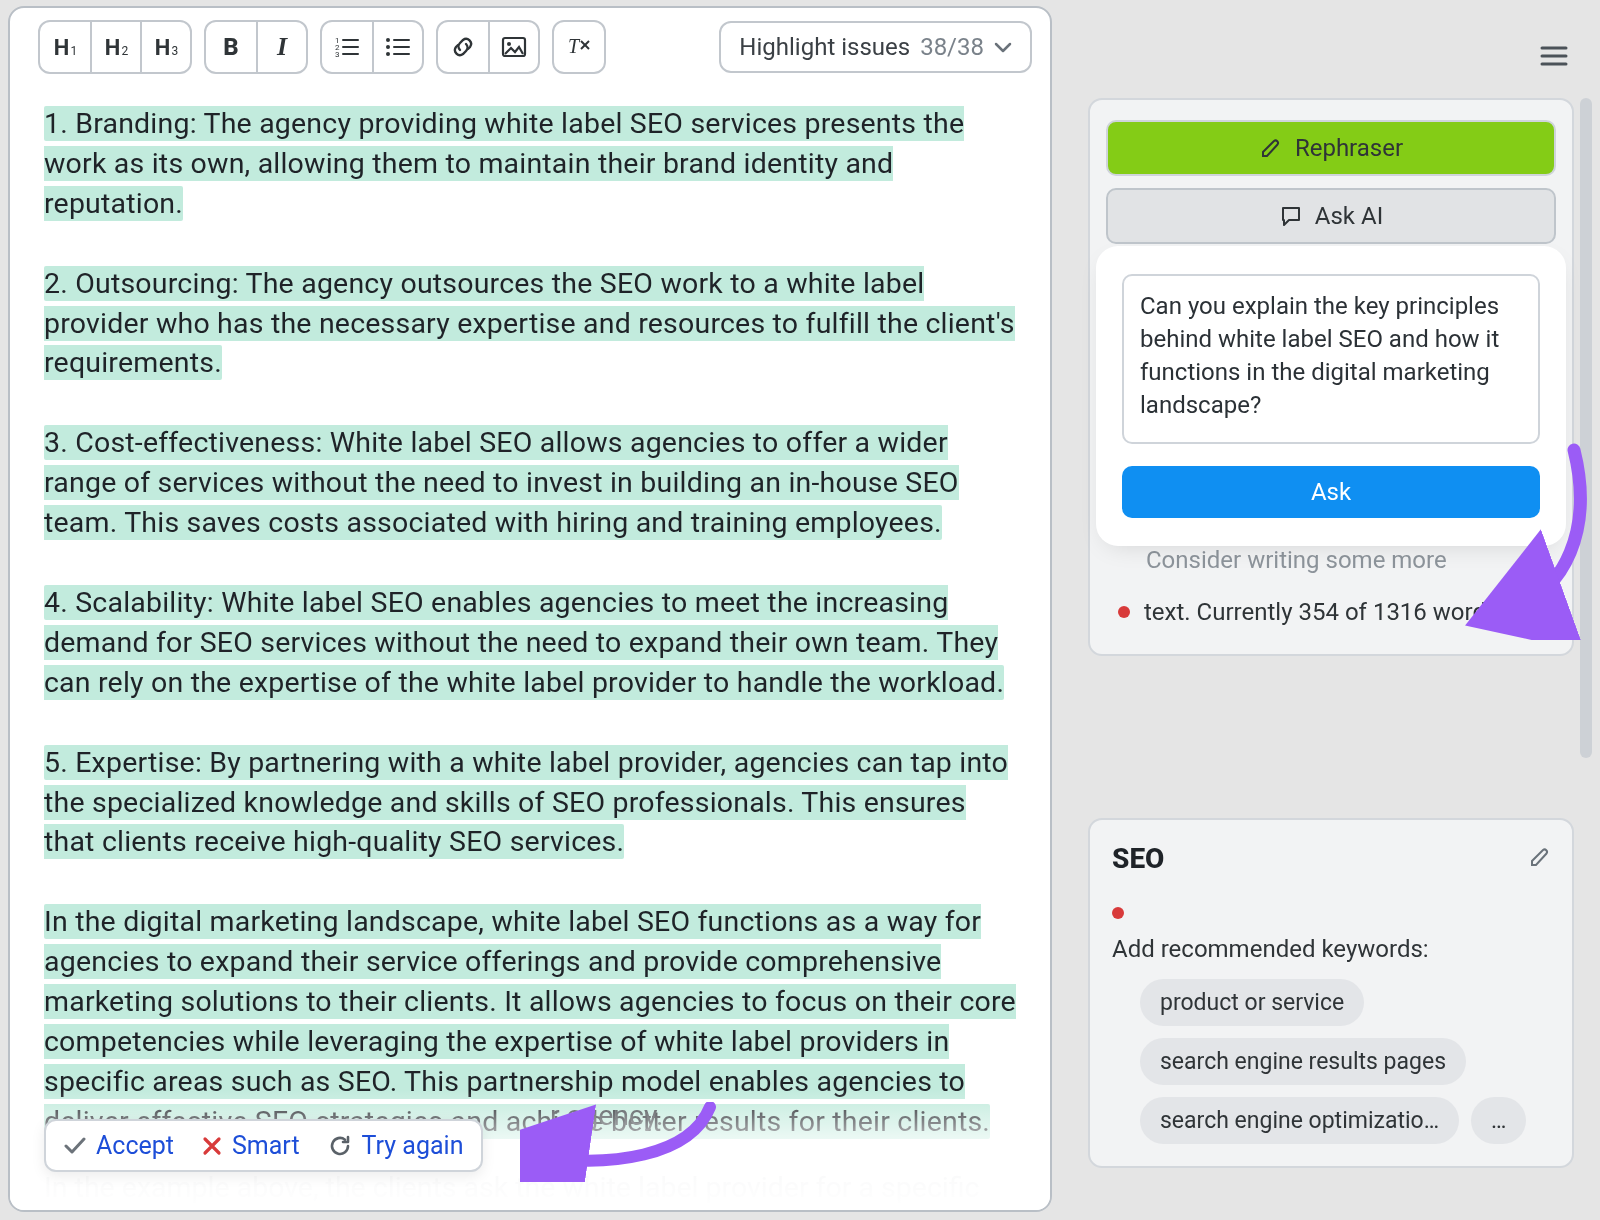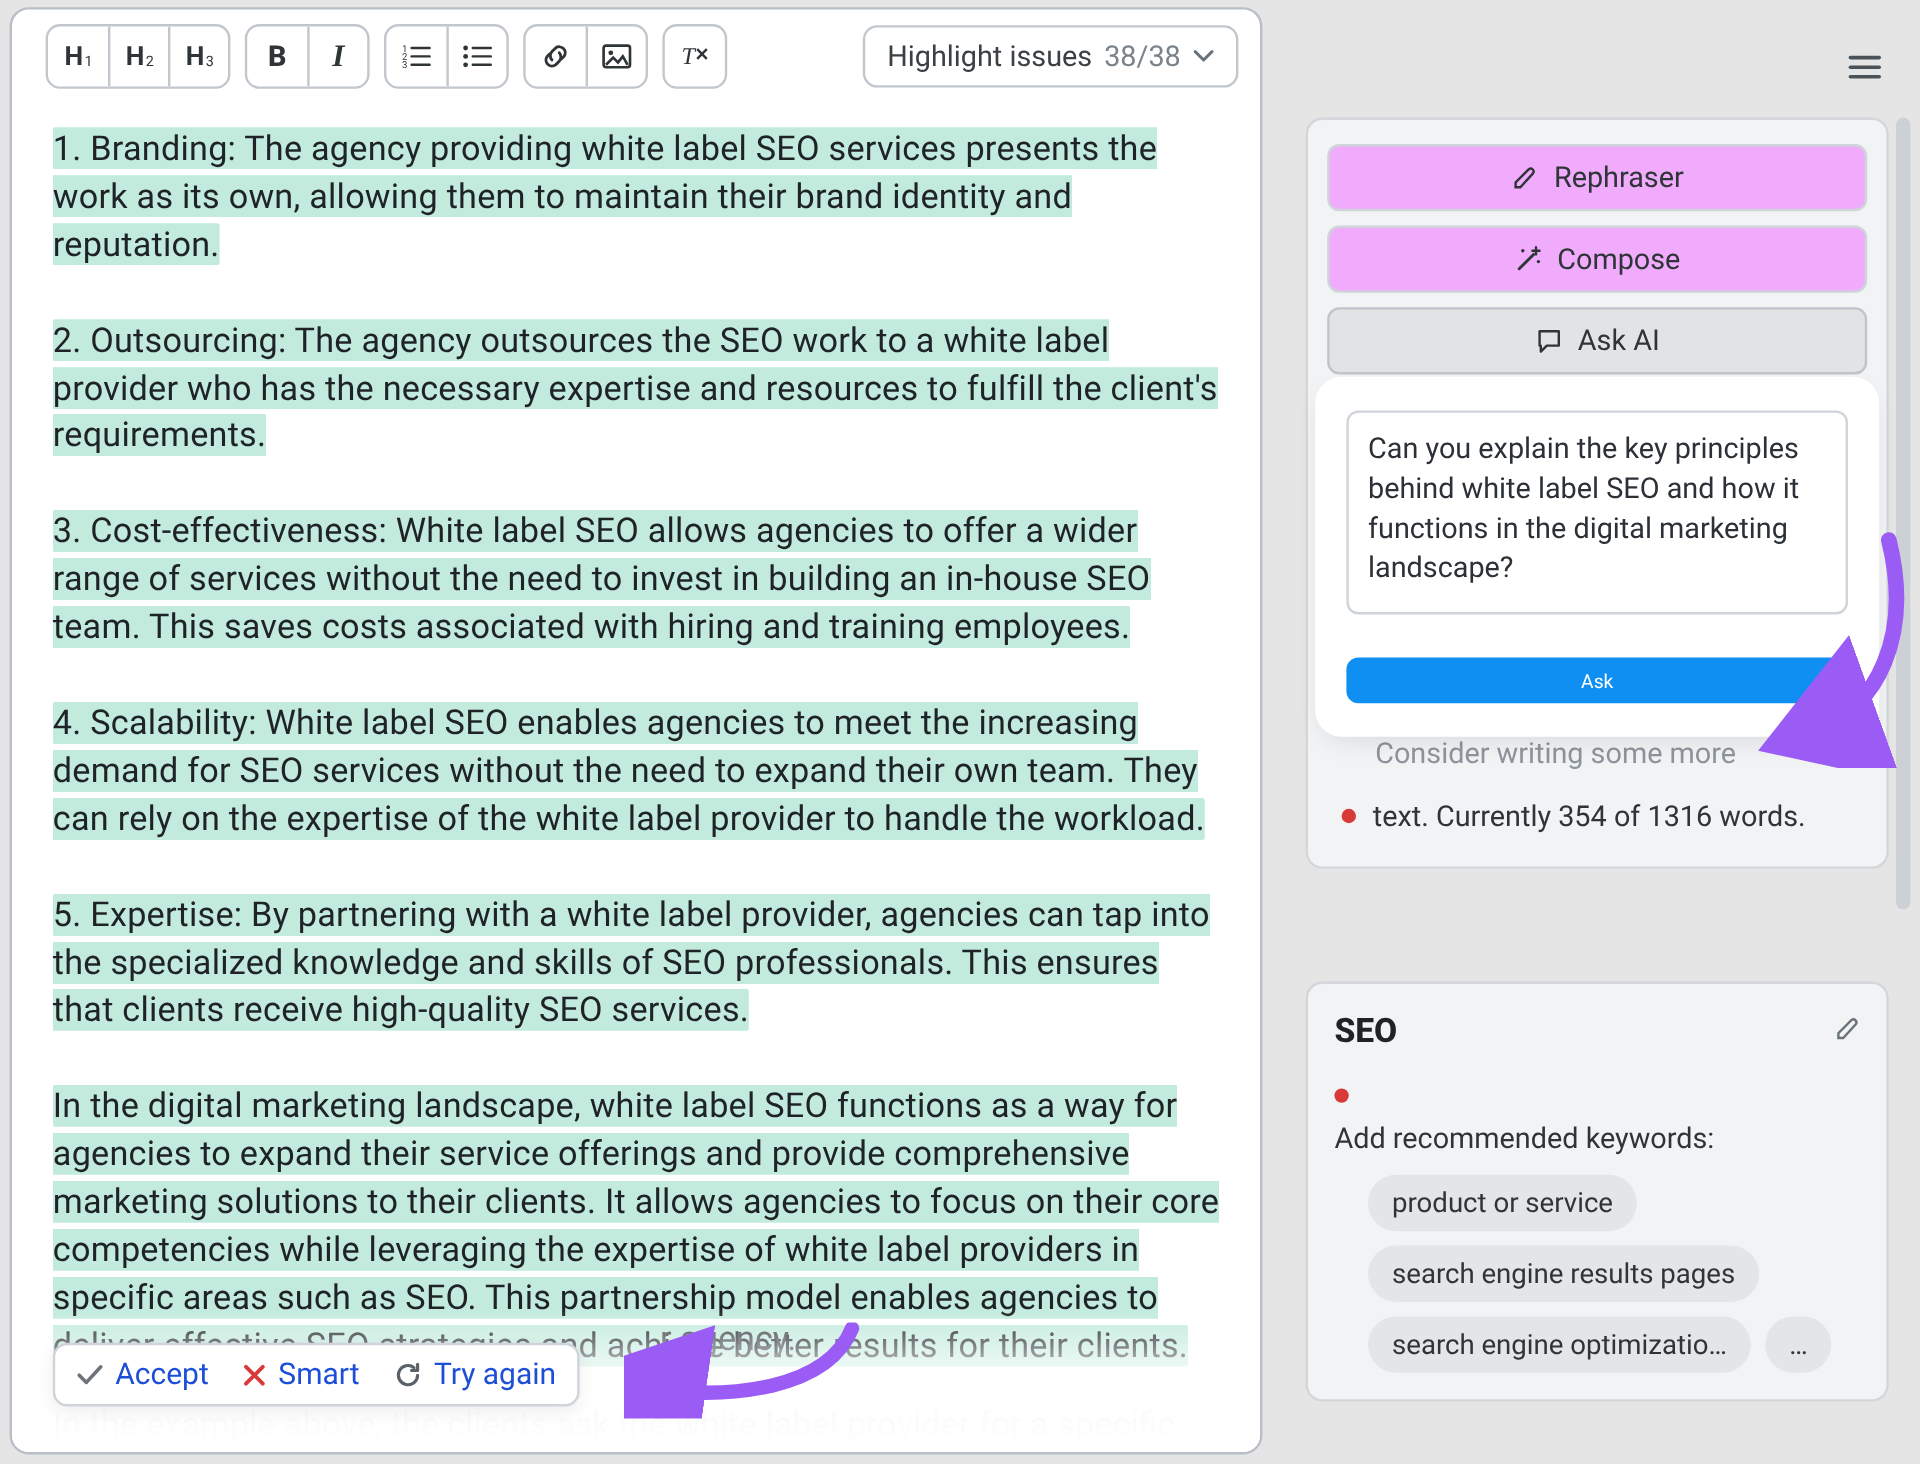--- a/index.html
+++ b/index.html
@@ -190,7 +190,7 @@
     height: 56px;
     border: 2px solid #cfd4da;
     border-radius: 10px;
-    background: #f0abfc;
+    background: #84cc16;
     color: #2f3437;
     font-size: 24px;
     margin-bottom: 12px;

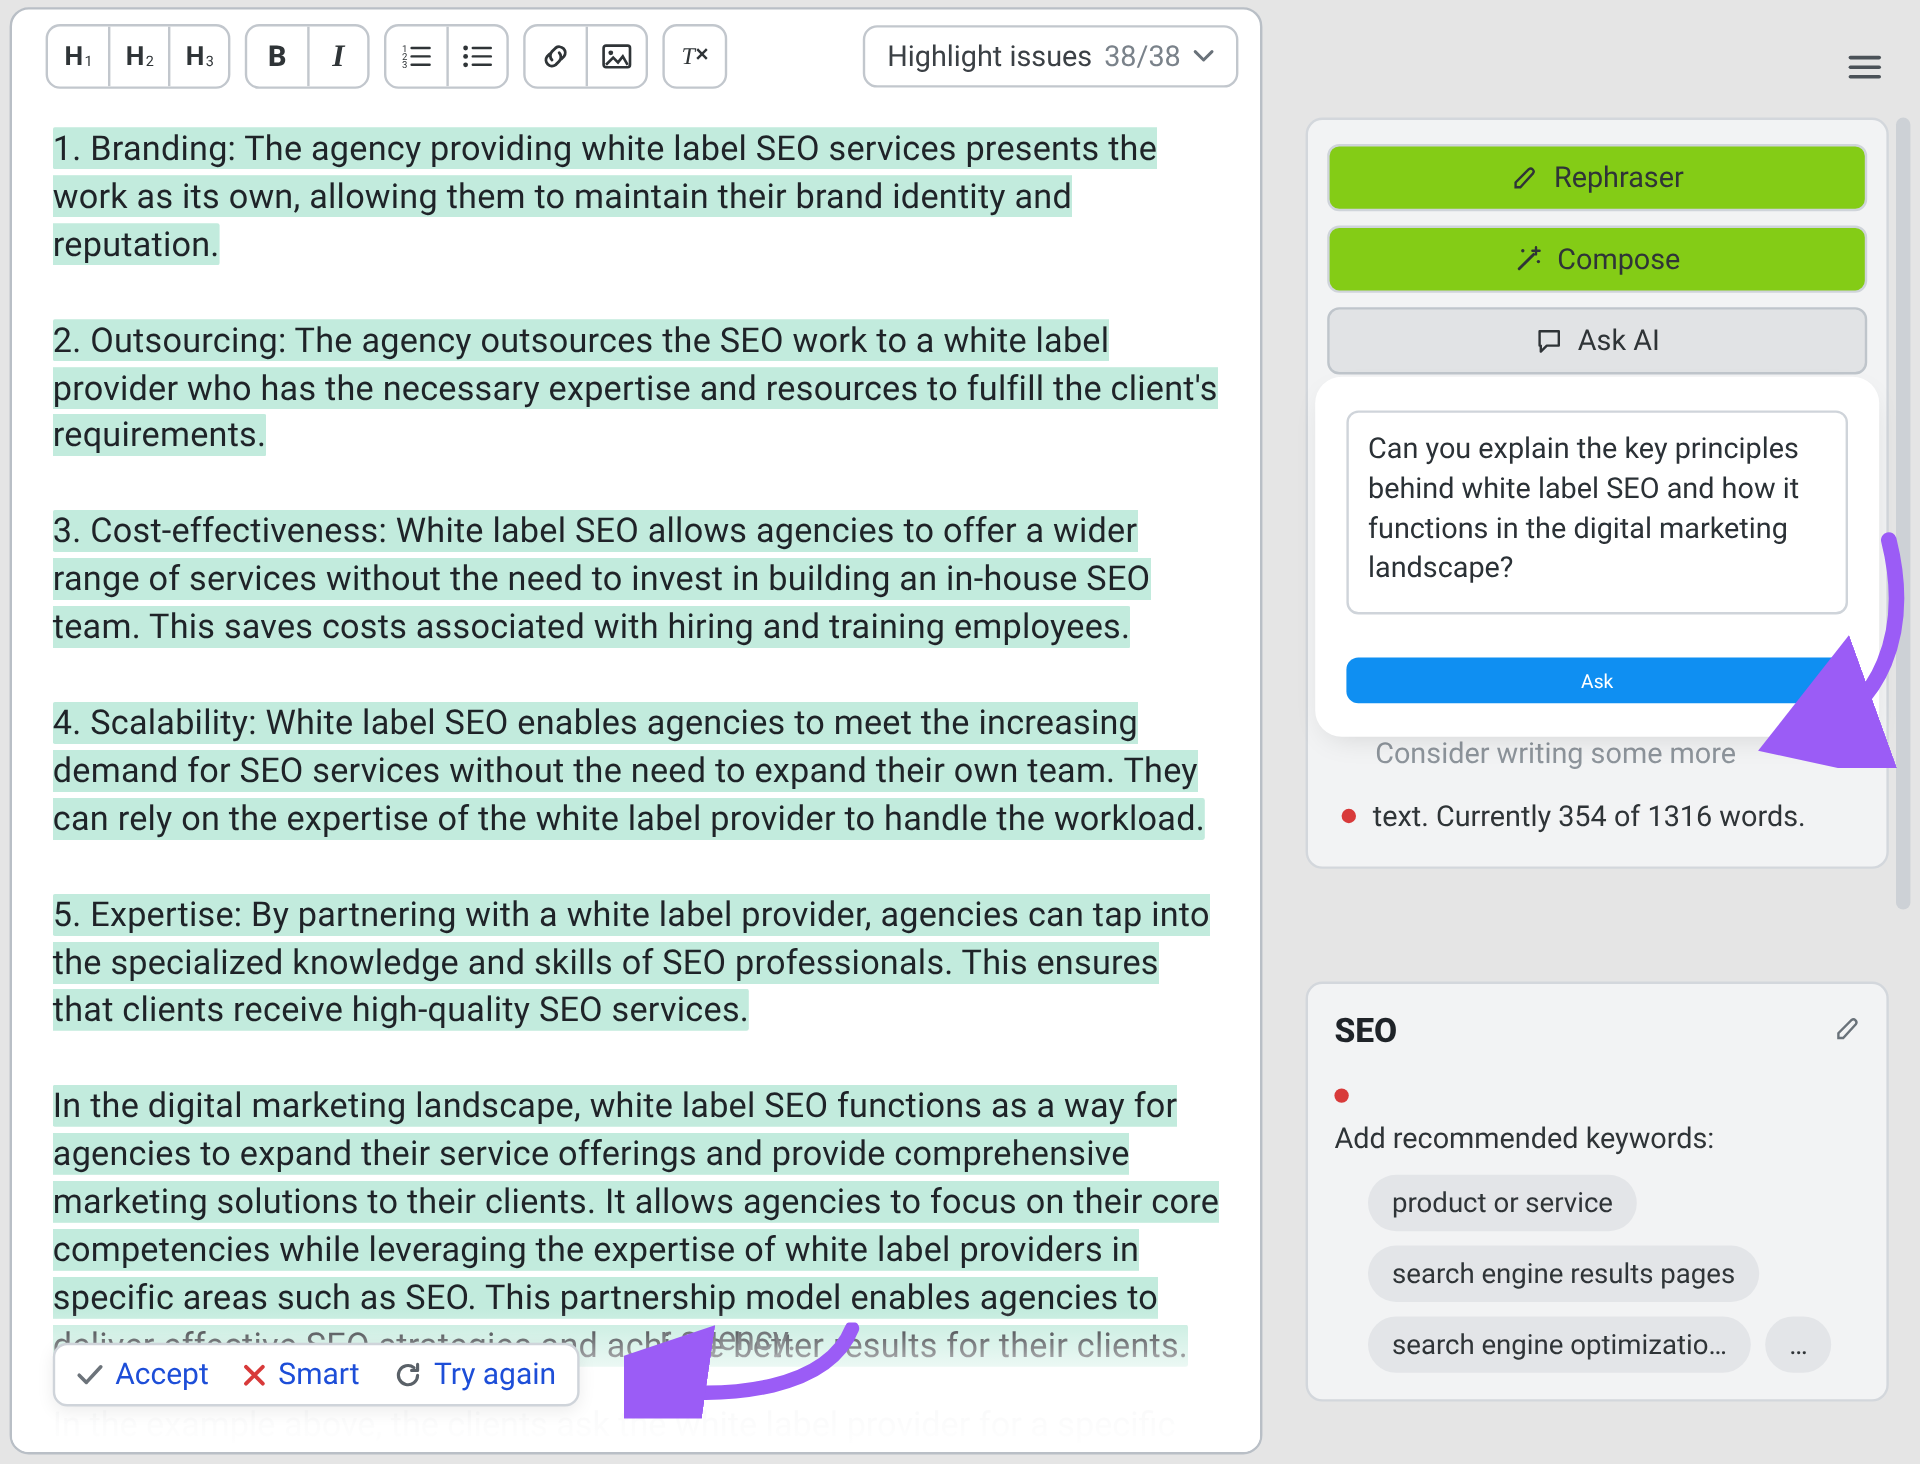--- a/index.html
+++ b/index.html
@@ -468,15 +468,6 @@
         <span>Rephraser</span>
       </div>
 
-      <div class="sw-btn">
-        <svg width="24" height="24" viewBox="0 0 24 24">
-            <path d="M4 20 L16 8" stroke="#2f3437" stroke-width="2.4" stroke-linecap="round"></path>
-            <path d="M18 2 L18 8 M15 5 L21 5" stroke="#2f3437" stroke-width="2" stroke-linecap="round"></path>
-            <circle cx="7" cy="5" r="1.4" fill="#2f3437"></circle>
-            <circle cx="20" cy="14" r="1.4" fill="#2f3437"></circle>
-          </svg>
-        <span>Compose</span>
-      </div>
 
       <div class="sw-btn askai">
         <svg width="24" height="24" viewBox="0 0 24 24">

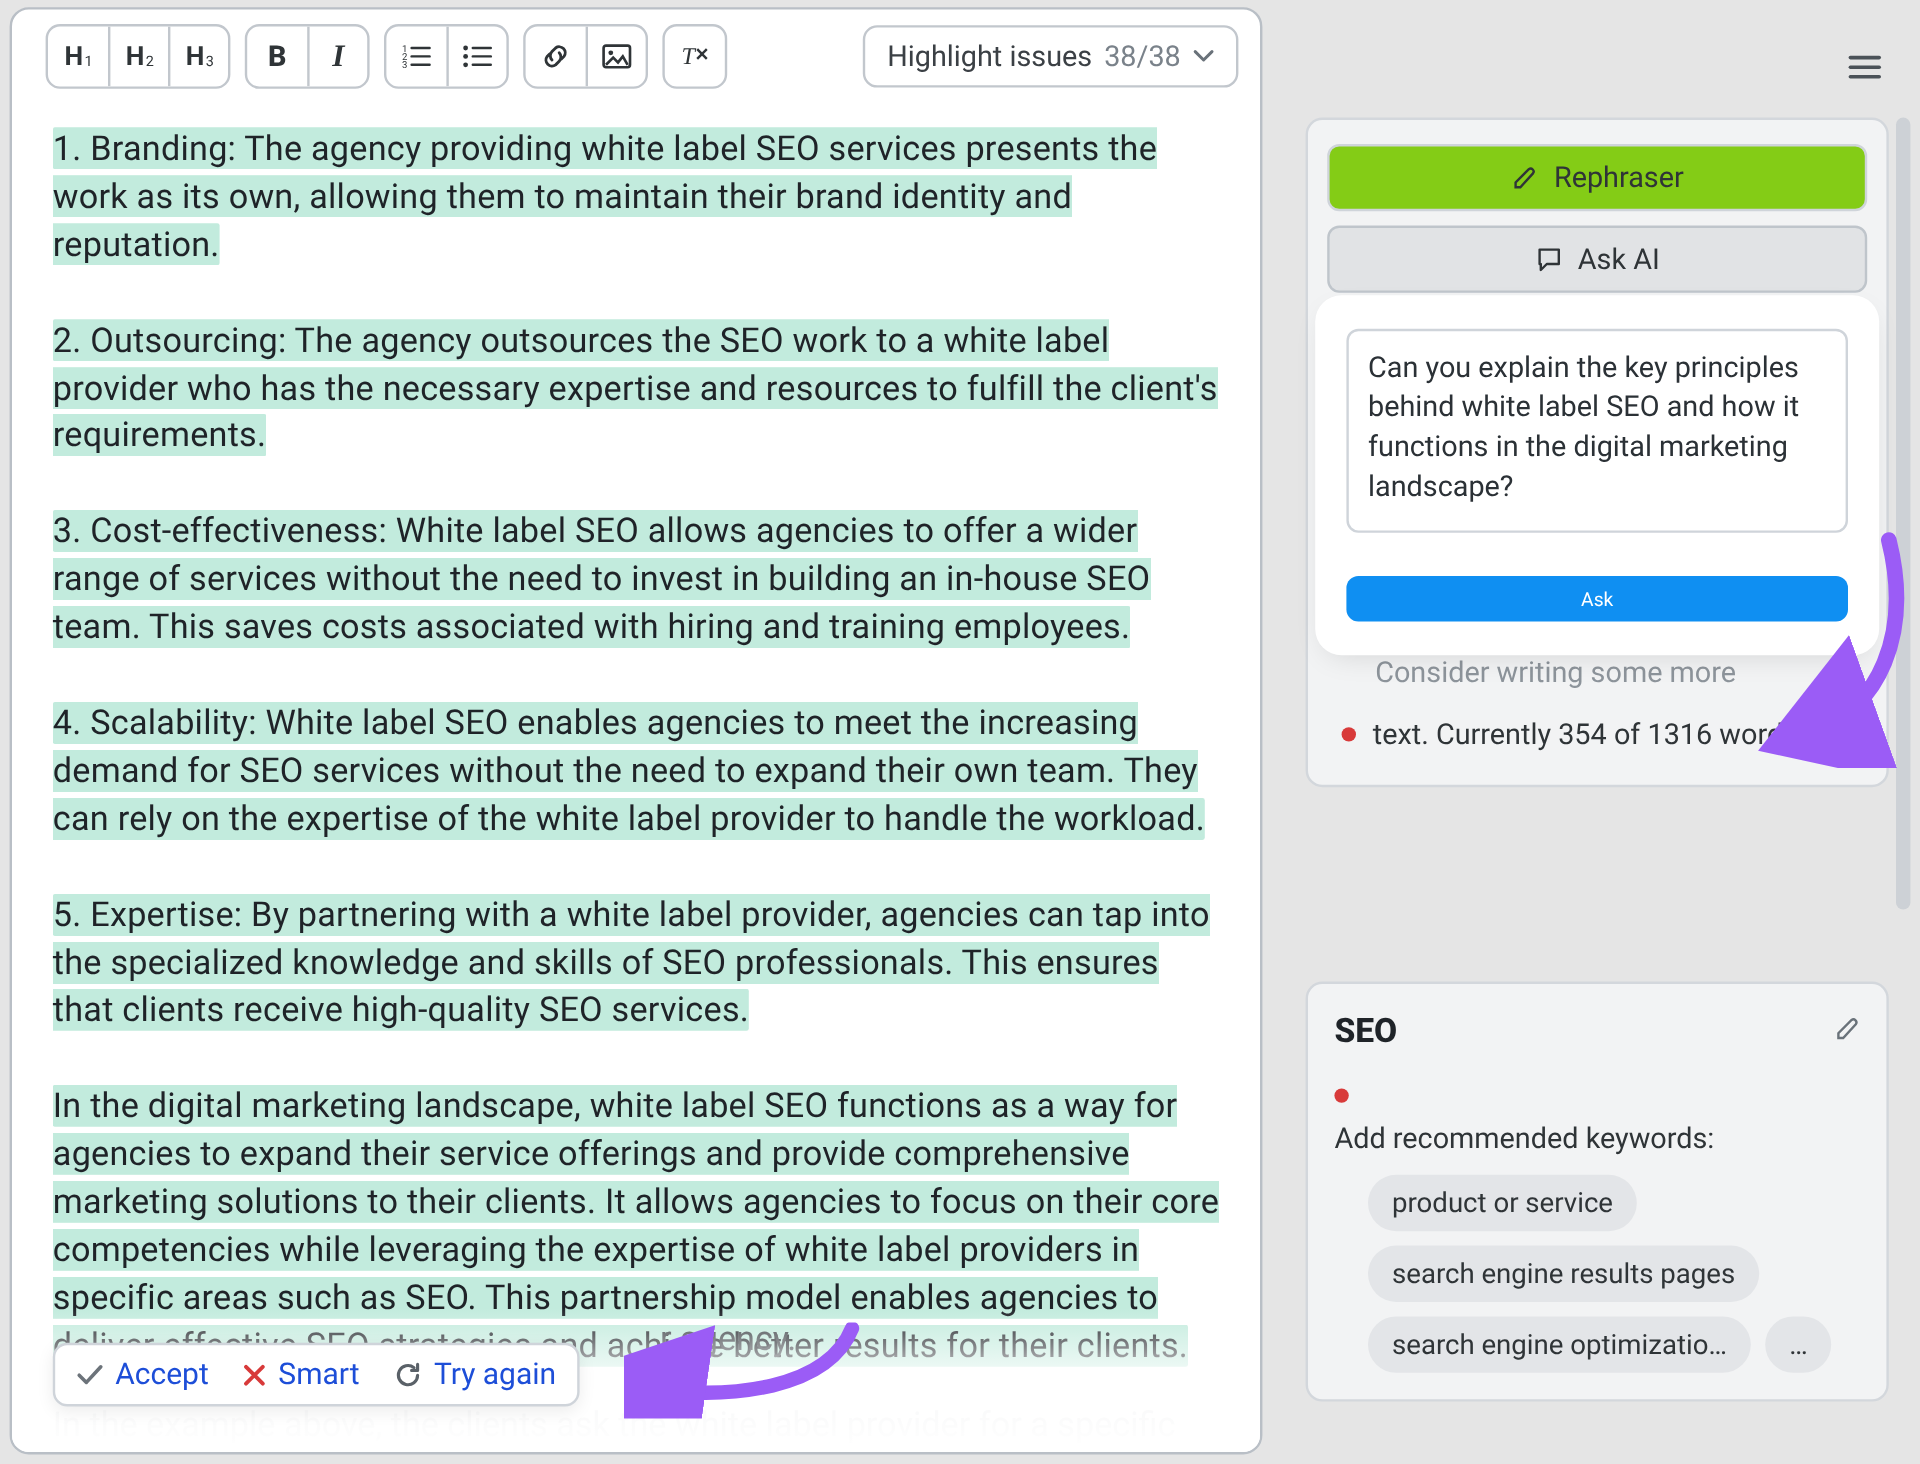--- a/index.html
+++ b/index.html
@@ -218,12 +218,12 @@
     min-height: 170px;
   }
   .ask-go {
-    margin-top: 36px;
-    height: 38px;
+    margin-top: 22px;
+    height: 52px;
     background: #0f8ff2;
     border-radius: 10px;
     color: #fff;
-    font-size: 16px;
+    font-size: 24px;
     display: flex;
     align-items: center;
     justify-content: center;

